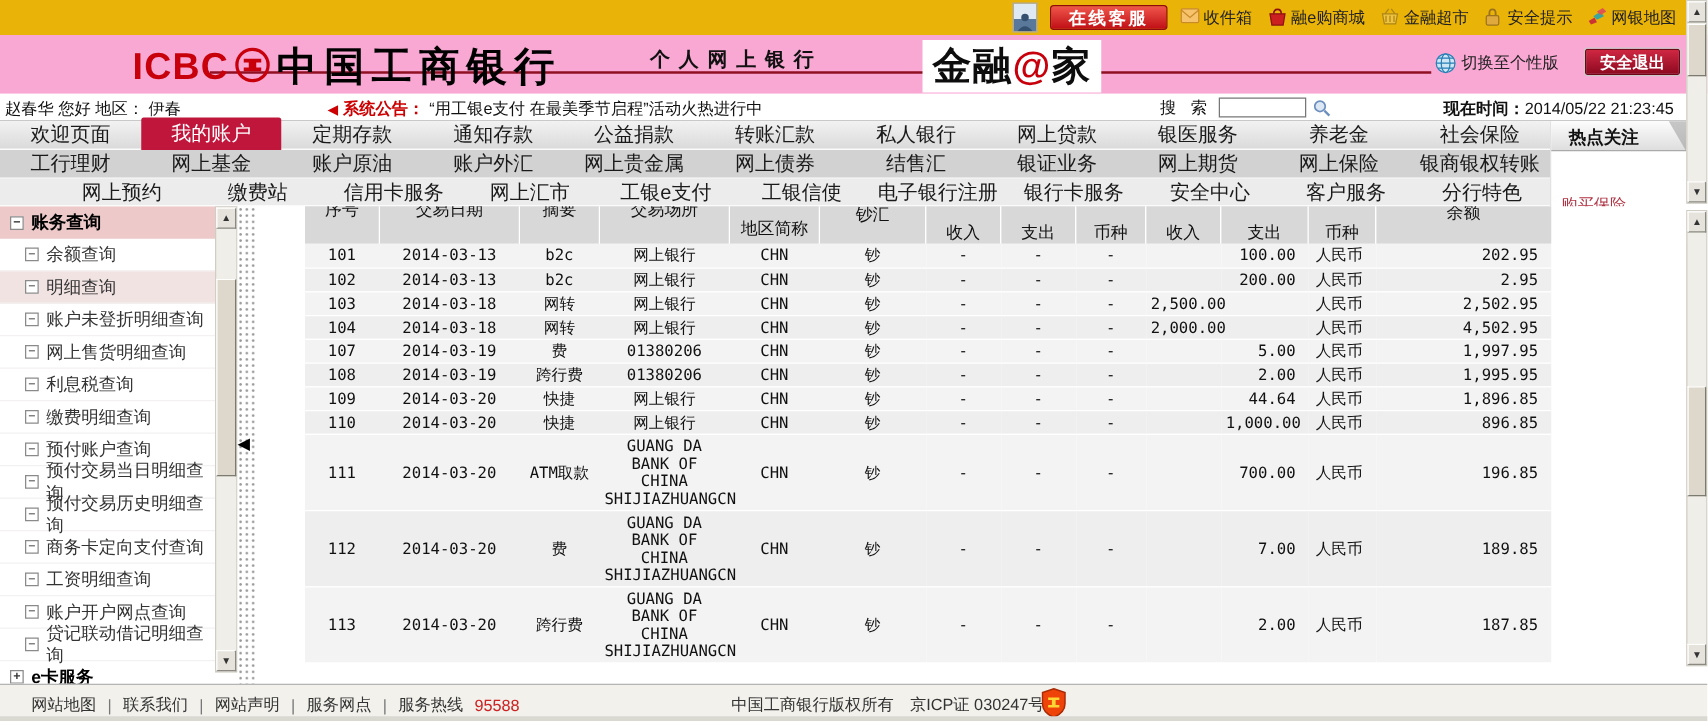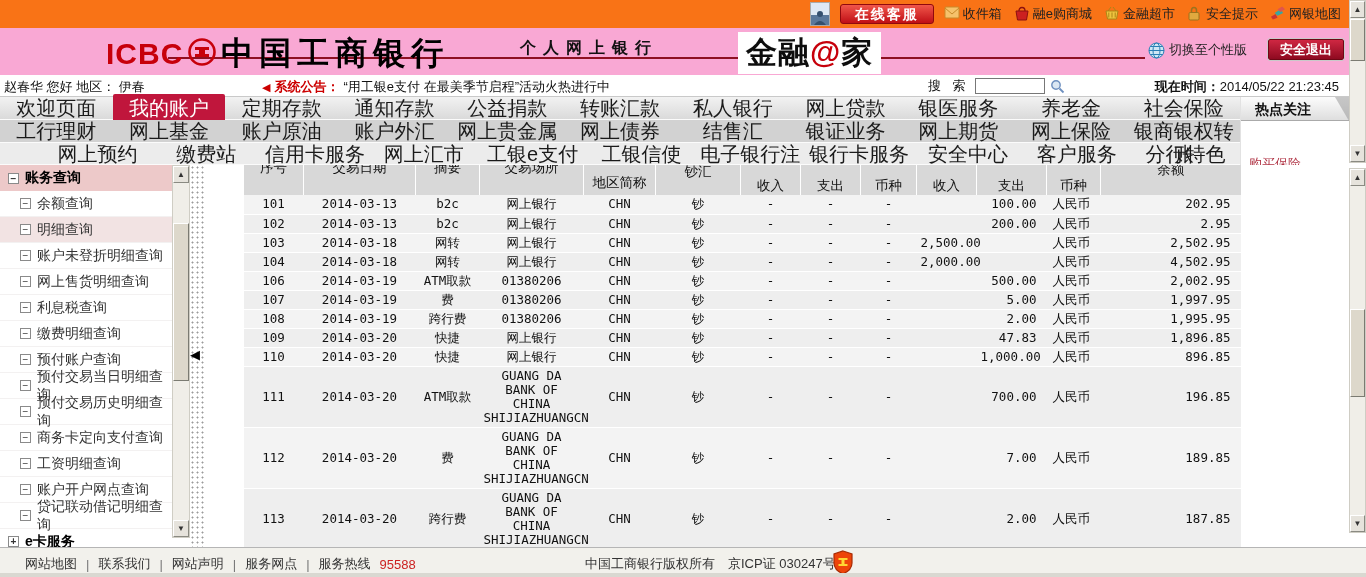--- a/index.html
+++ b/index.html
@@ -7,7 +7,7 @@
   body { position:relative; background:#fff; font-family:"Liberation Sans",sans-serif; color:#111; }
 
   
-  .topbar { position:absolute; top:0; left:0; right:17px; height:28px; display:flex; justify-content:flex-end; align-items:center; gap:10px; padding-right:8px; background:#f97316; font-size:13px; }
+  .topbar { position:absolute; top:0; left:0; right:17px; height:28px; display:flex; justify-content:flex-end; align-items:center; gap:10px; padding-right:8px; background:#eab308; font-size:13px; }
   .avatar { width:20px; height:24px; border:1px solid #aaa; background:linear-gradient(180deg,#dfe9f4 55%,#5a789a 55%); display:flex; align-items:flex-end; justify-content:center; }
   .avatar svg { display:block; }
   .online-btn { height:20px; padding:0 14px; background:linear-gradient(180deg,#f0564a,#c00f16); border:1px solid #90090d; border-radius:3px; color:#fff; font-weight:bold; font-size:14px; line-height:18px; letter-spacing:2px; }

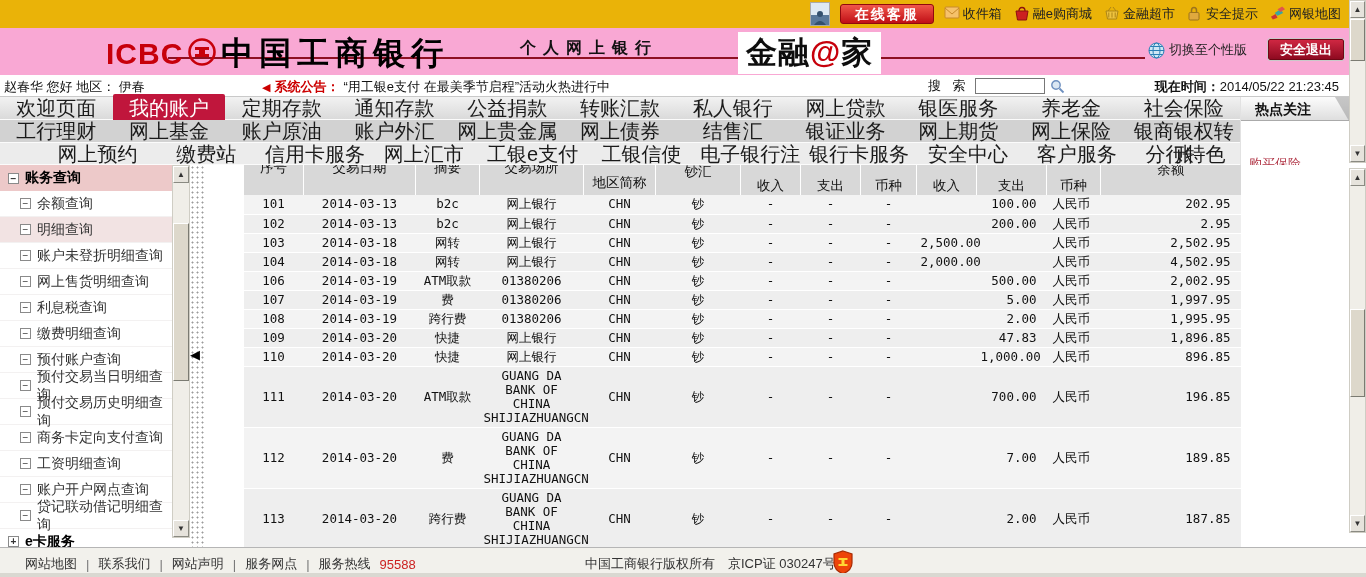--- a/index.html
+++ b/index.html
@@ -45,7 +45,7 @@
   .nav-row-1 { background:linear-gradient(180deg,#f2f2f2,#dadada); }
   .nav-row-2 { background:#d2d2d2; }
   .nav-row-3 { background:#ececec; height:22px;padding-left:43px; }
-  .nav-item { flex:1; text-align:center; font-size:20px; color:#1a1a1a; line-height:23px; cursor:default; }
+  .nav-item { flex:1; text-align:center; font-size:16px; color:#1a1a1a; line-height:23px; cursor:default; }
   .nav-item.active { position:relative; background:#c0163c; color:#fff; margin-top:-3px; height:26px; line-height:28px; border-radius:2px 2px 0 0; z-index:5; }
 
   

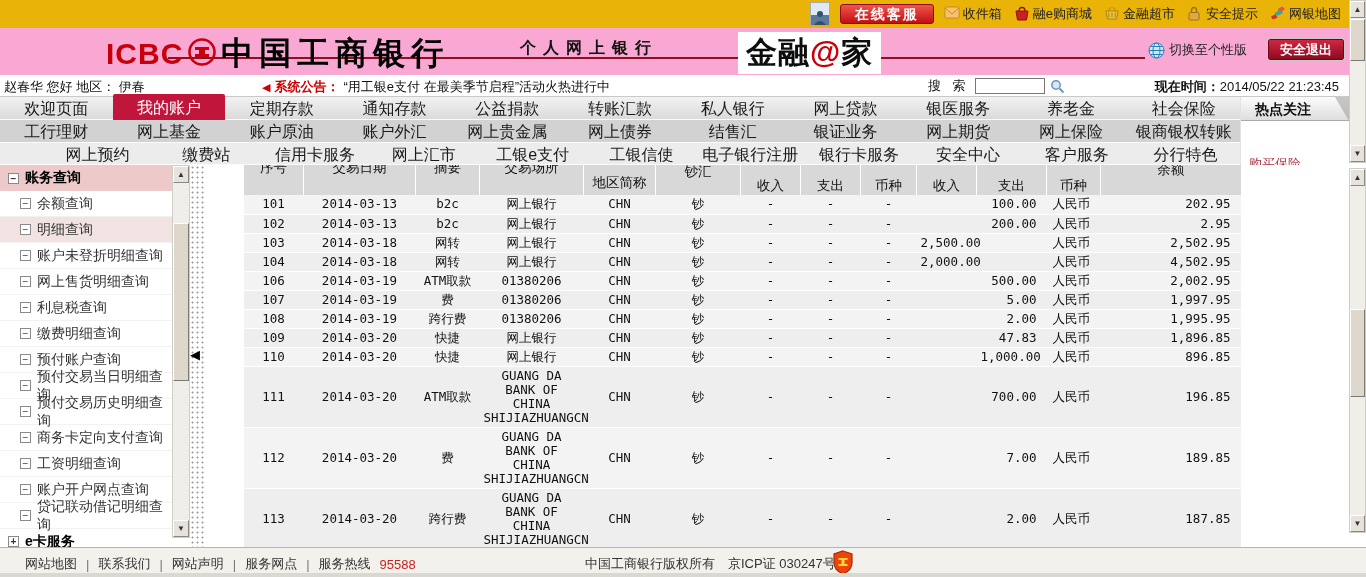--- a/index.html
+++ b/index.html
@@ -424,21 +424,6 @@
           <td>4,502.95</td>
         </tr>
         <tr>
-          <td>106</td>
-          <td>2014-03-19</td>
-          <td>ATM取款</td>
-          <td>01380206</td>
-          <td>CHN</td>
-          <td>钞</td>
-          <td>-</td>
-          <td>-</td>
-          <td>-</td>
-          <td></td>
-          <td>500.00</td>
-          <td>人民币</td>
-          <td>2,002.95</td>
-        </tr>
-        <tr>
           <td>107</td>
           <td>2014-03-19</td>
           <td>费</td>

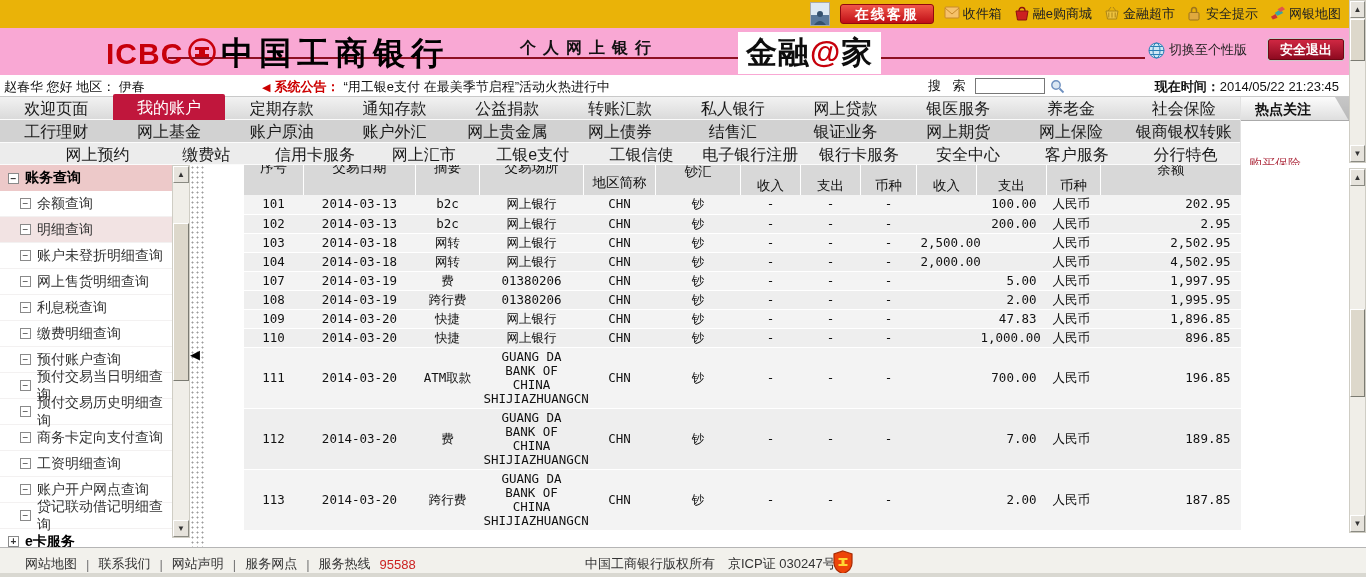--- a/index.html
+++ b/index.html
@@ -464,7 +464,7 @@
           <td>-</td>
           <td>-</td>
           <td></td>
-          <td>47.83</td>
+          <td>44.64</td>
           <td>人民币</td>
           <td>1,896.85</td>
         </tr>

